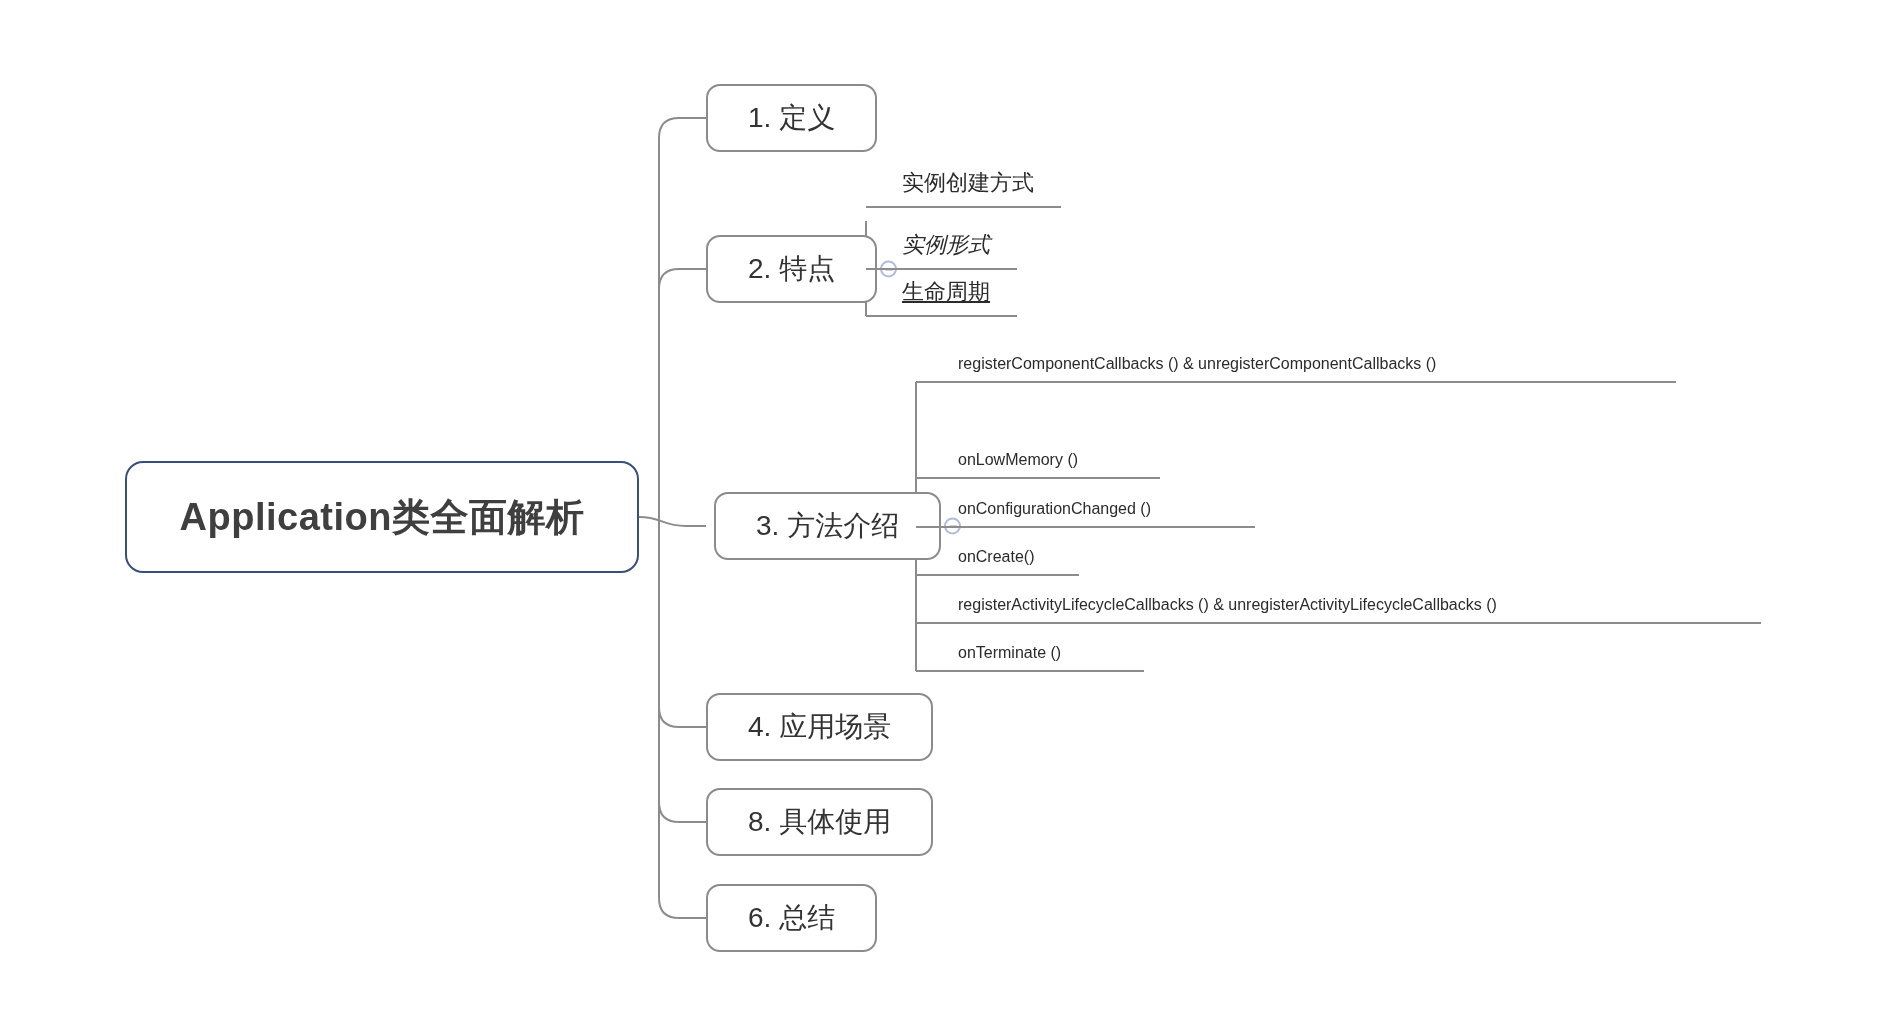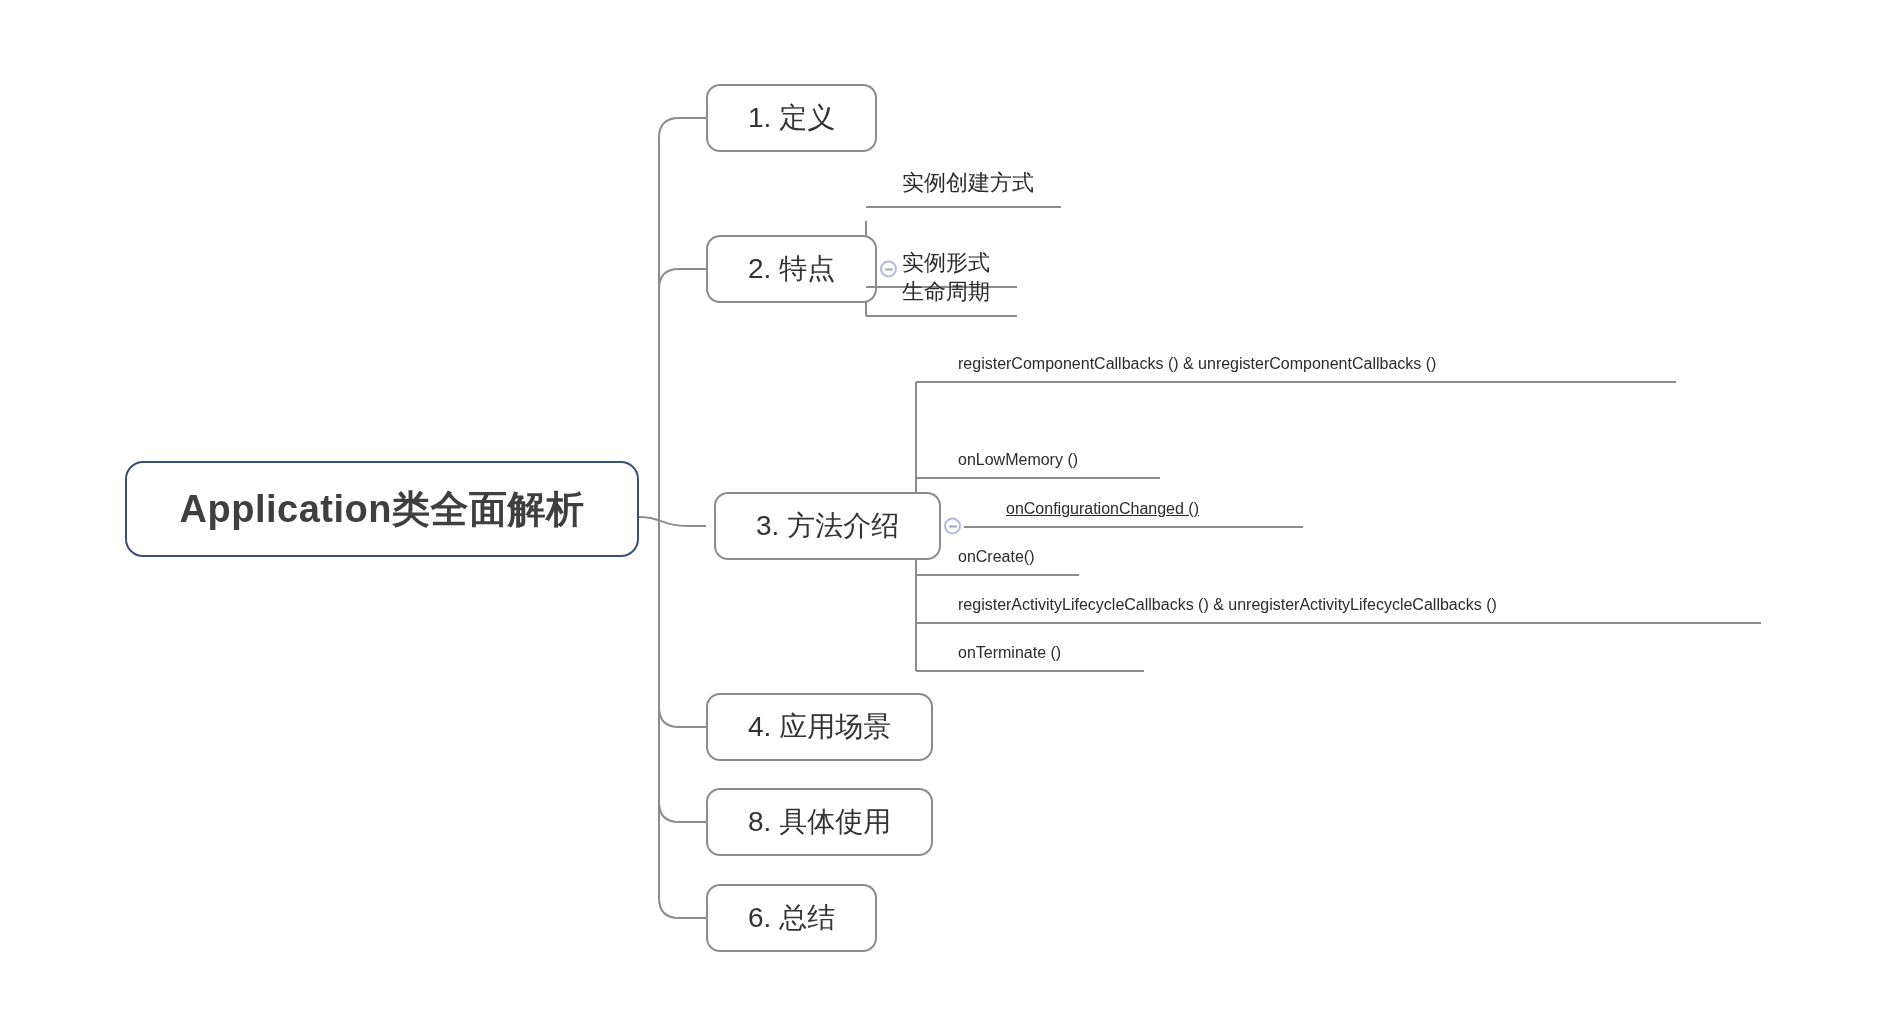--- a/index.html
+++ b/index.html
@@ -51,7 +51,7 @@
 
   
   #r21{left:866px;top:172px;min-width:195px;}
-  #r22{left:866px;top:252px;min-width:138px;}
+  #r22{left:866px;top:234px;min-width:138px;font-style:italic;}
   #r23{left:866px;top:281px;min-width:141px;}
   
   #r31{left:916px;top:347px;min-width:760px;}

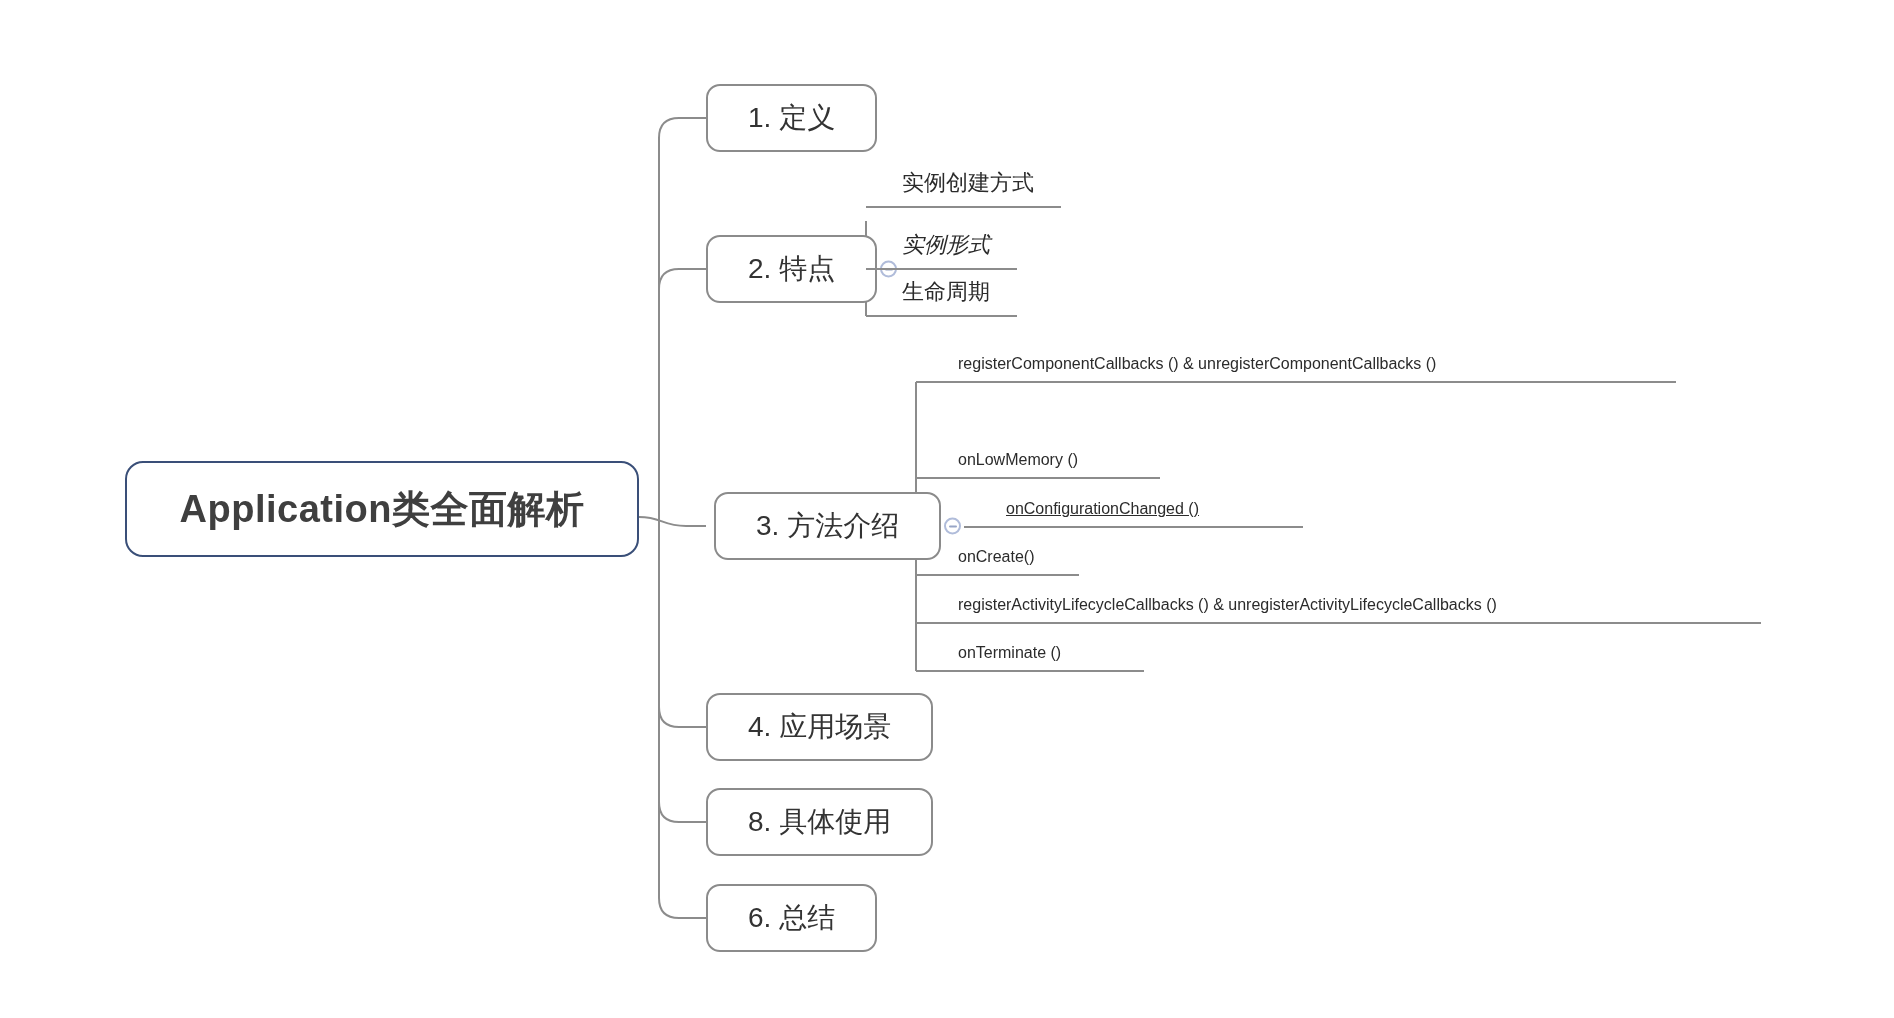--- a/index.html
+++ b/index.html
@@ -52,7 +52,7 @@
   
   #r21{left:866px;top:172px;min-width:195px;}
   #r22{left:866px;top:234px;min-width:138px;font-style:italic;}
-  #r23{left:866px;top:281px;min-width:141px;}
+  #r23{left:866px;top:281px;min-width:141px;text-decoration:underline;}
   
   #r31{left:916px;top:347px;min-width:760px;}
   #r32{left:916px;top:395px;min-width:251px;}

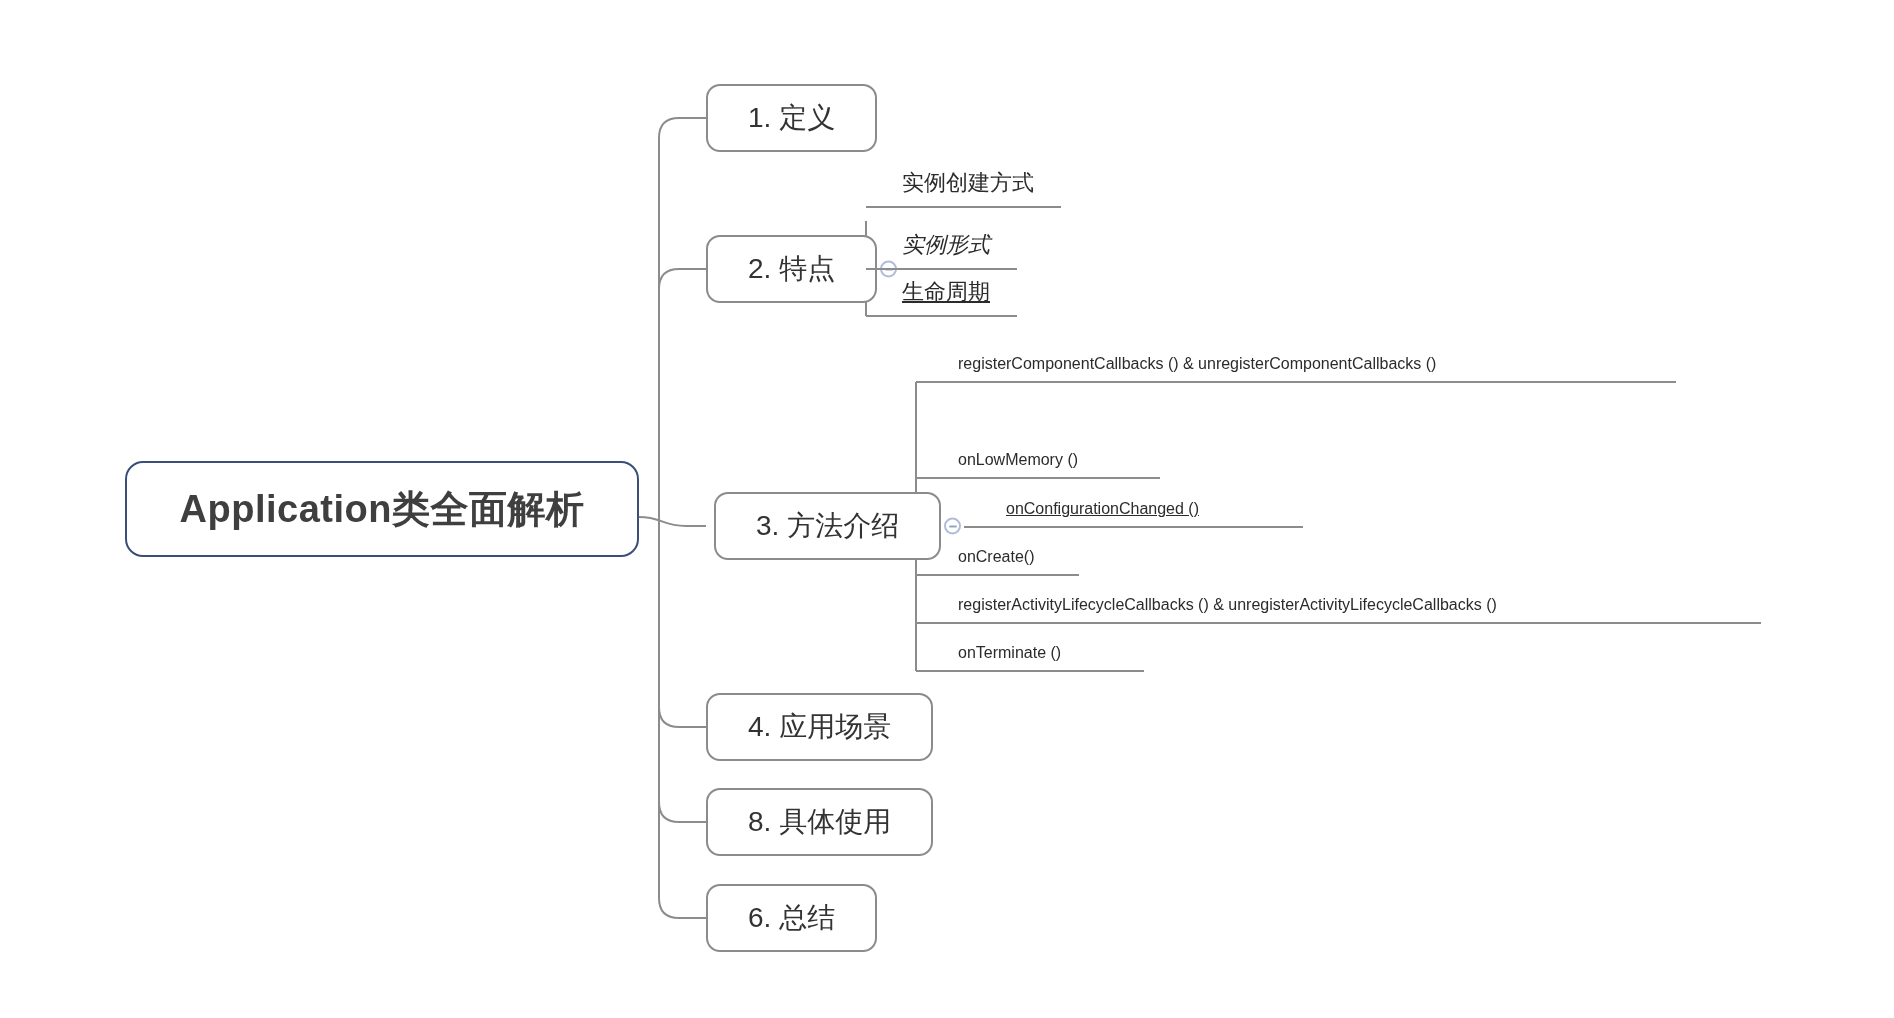--- a/index.html
+++ b/index.html
@@ -21,7 +21,7 @@
     padding:0 40px;height:68px;
   }
   .root{
-    left:125px;top:461px;min-width:514px;height:96px;border-radius:18px;
+    left:125px;top:461px;min-width:514px;height:112px;border-radius:18px;
     border:2px solid var(--root-border);font-size:38px;font-weight:700;
     color:var(--root-text);letter-spacing:.5px;
   }

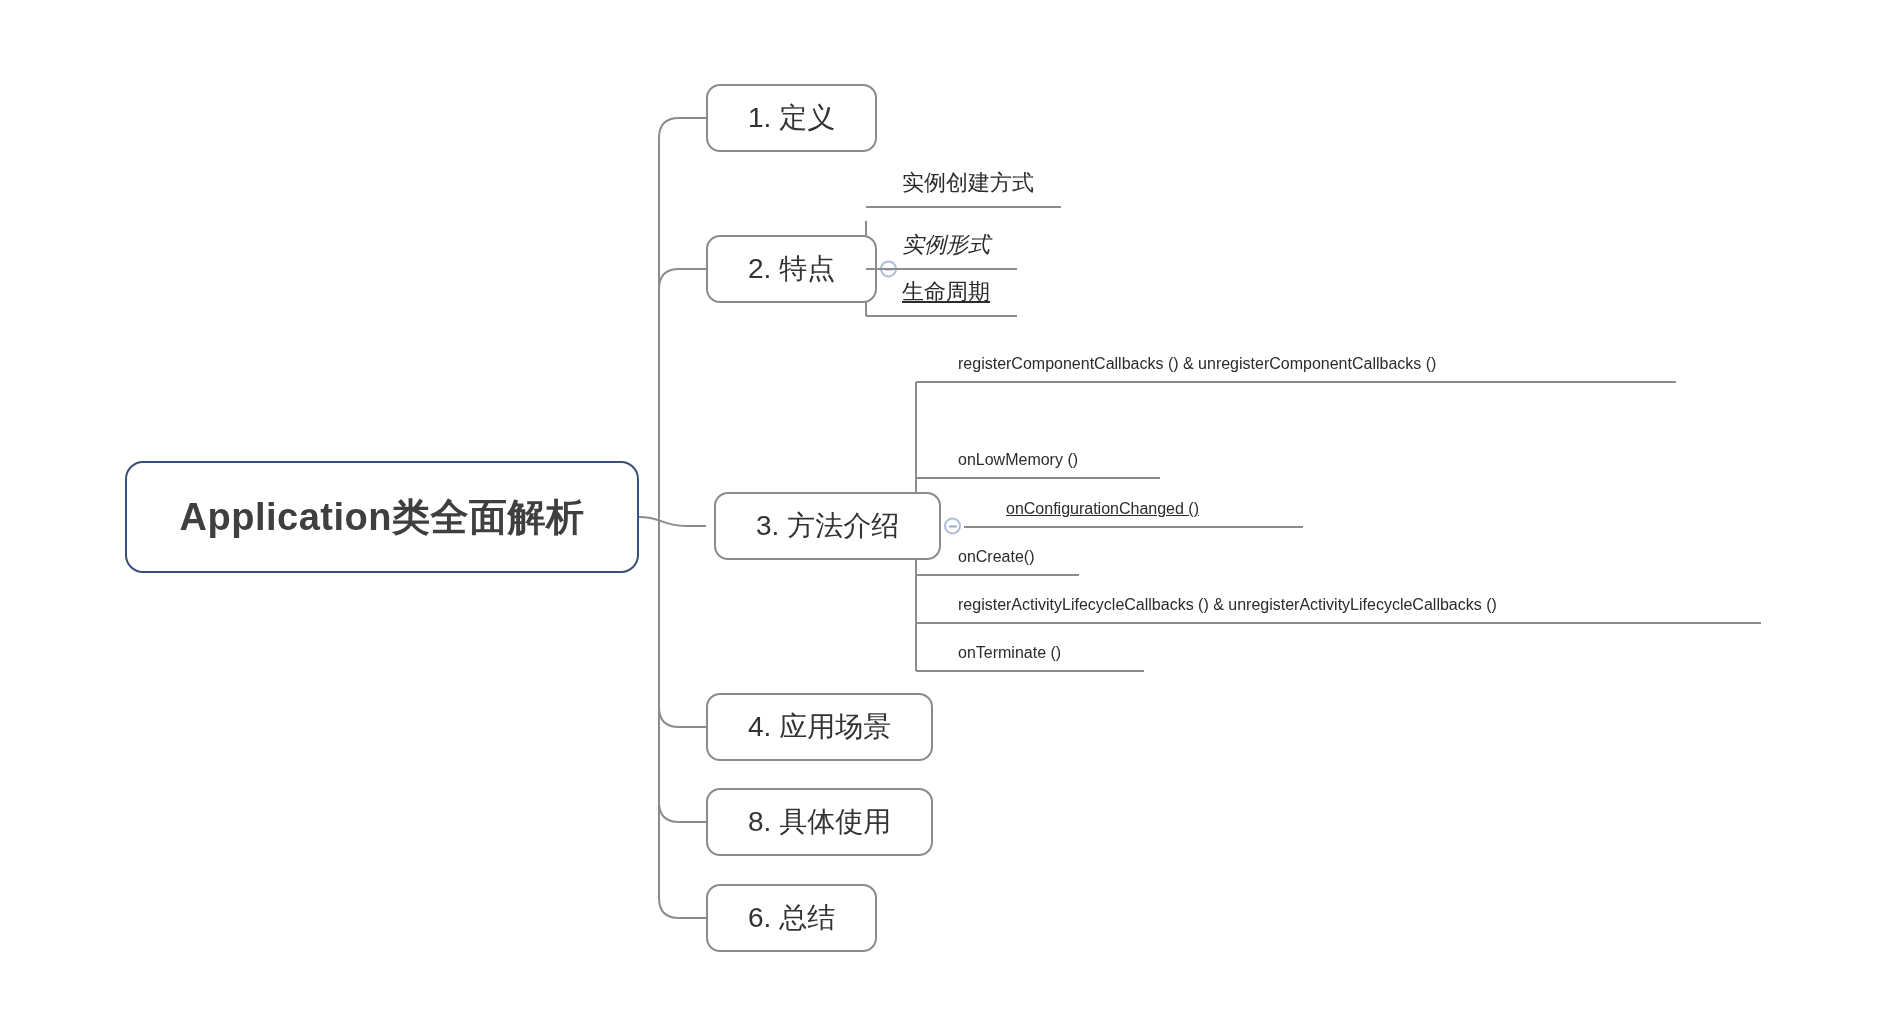--- a/index.html
+++ b/index.html
@@ -57,7 +57,7 @@
   #r31{left:916px;top:347px;min-width:760px;}
   #r32{left:916px;top:395px;min-width:251px;}
   #r33{left:916px;top:443px;min-width:244px;}
-  #r34{left:964px;top:492px;min-width:339px;text-decoration:underline;}
+  #r34{left:916px;top:492px;min-width:339px;}
   #r35{left:916px;top:540px;min-width:163px;}
   #r36{left:916px;top:588px;min-width:845px;}
   #r37{left:916px;top:636px;min-width:228px;}

